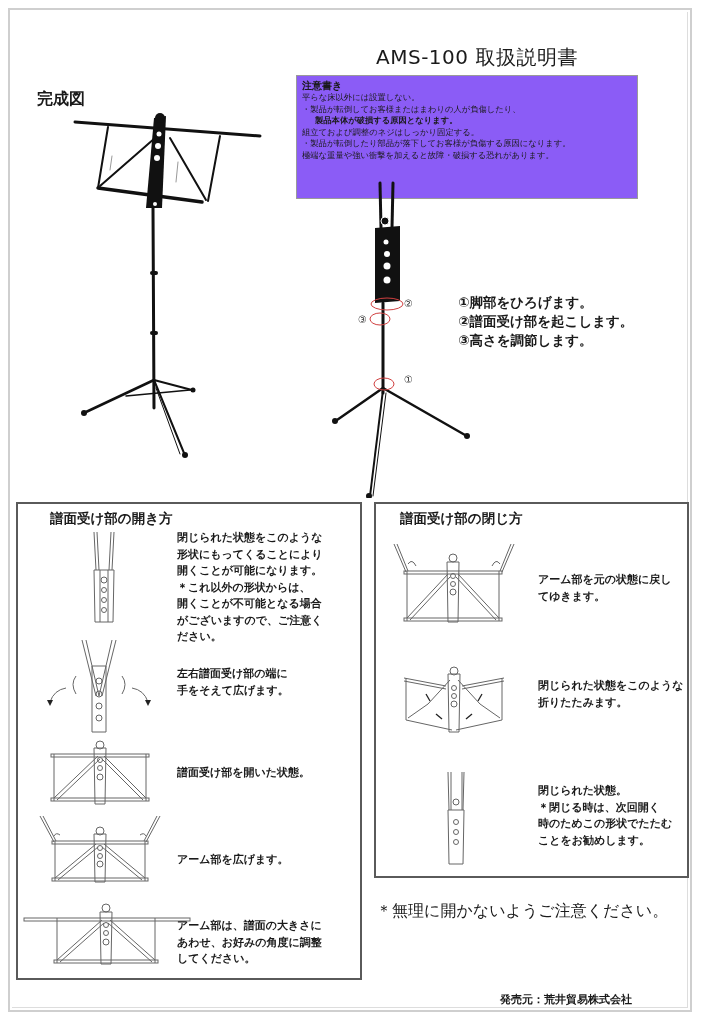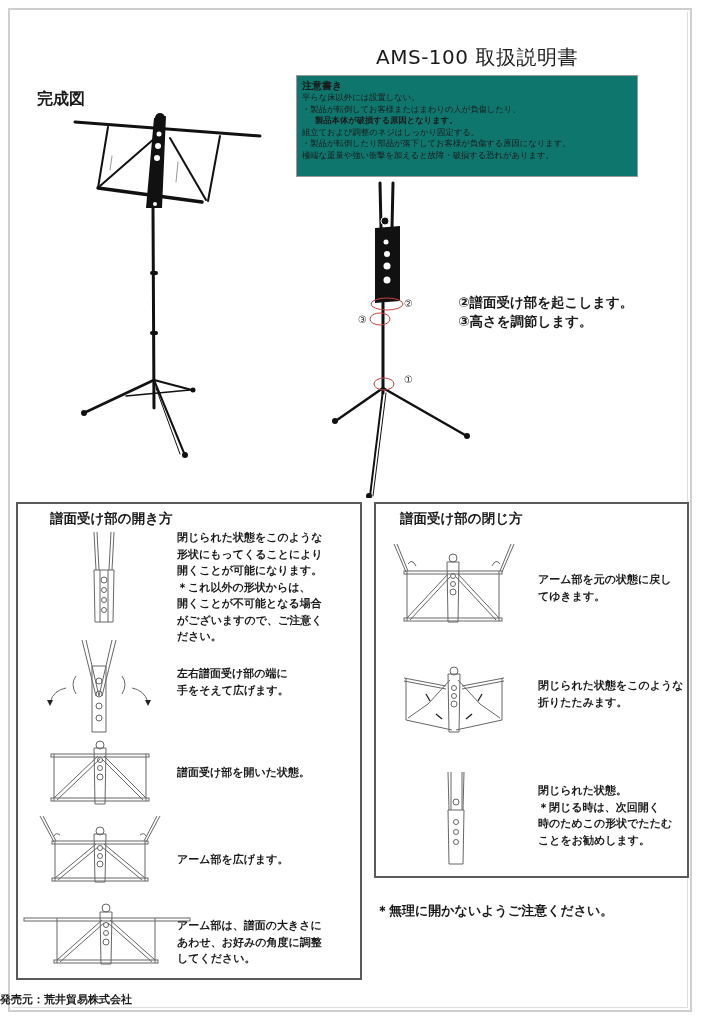--- a/index.html
+++ b/index.html
@@ -11,9 +11,9 @@
                 border-right: 1px solid #dddddd; border-bottom: 1px solid #dddddd; }
   .title { position: absolute; left: 376px; top: 44px; font-size: 20px; font-weight: normal;
            letter-spacing: 0.5px; white-space: nowrap; font-family: "DejaVu Sans", sans-serif; }
-  .caution-box { position: absolute; left: 296px; top: 75px; width: 342px; height: 102px;
+  .caution-box { position: absolute; left: 296px; top: 75px; width: 342px; height: 124px;
                  border: 1px solid #9a9a9a; box-sizing: border-box; padding: 3px 5px;
-                 font-size: 8.3px; line-height: 11.6px; background: #0f766e; }
+                 font-size: 8.3px; line-height: 11.6px; background: #8b5cf6; }
   .caution-box .c-head { font-size: 10px; font-weight: bold; line-height: 13px; }
   .caution-box .c-line { white-space: nowrap; }
   .caution-box .indent { padding-left: 13px; font-weight: bold; }

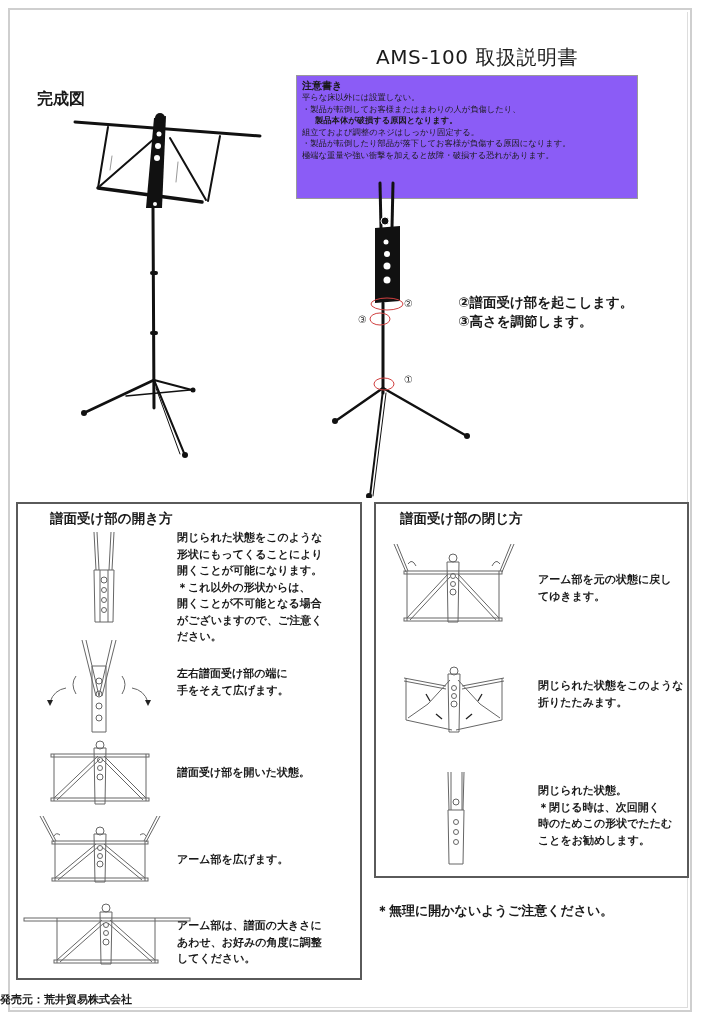--- a/index.html
+++ b/index.html
@@ -126,6 +126,7 @@
 <div class="marker" style="left:404px;top:374px;">①</div>
 
 <div class="steps">
+  <div>①脚部をひろげます。</div>
   <div>②譜面受け部を起こします。</div>
   <div>③高さを調節します。</div>
 </div>

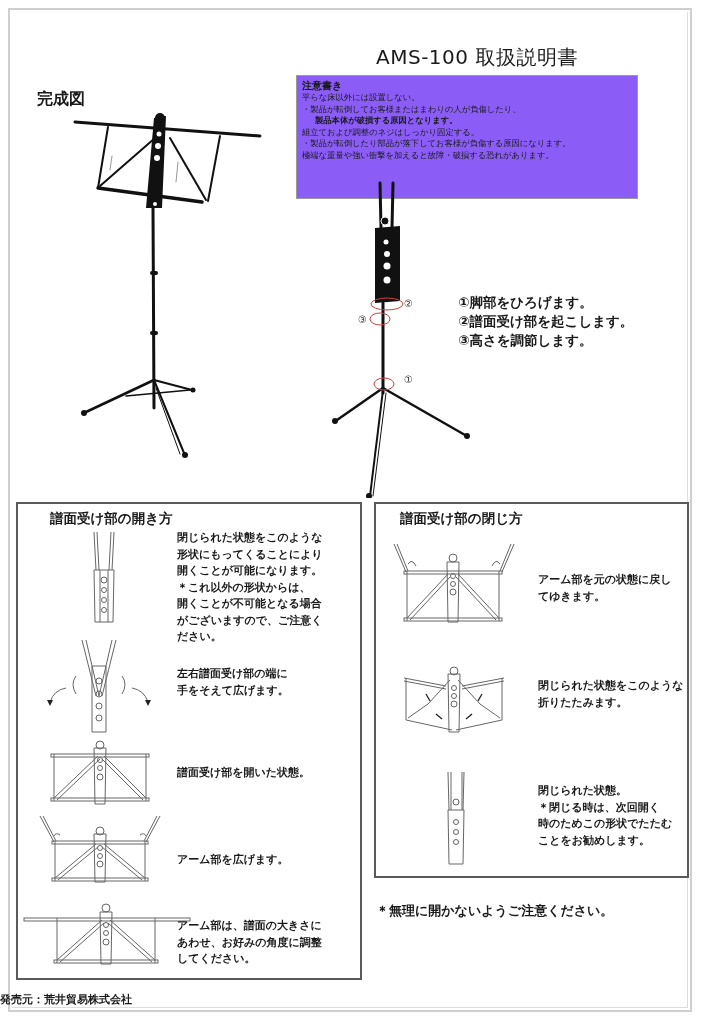--- a/index.html
+++ b/index.html
@@ -30,8 +30,8 @@
   .box-title { position: absolute; font-size: 13.5px; font-weight: bold; white-space: nowrap; }
   .desc { position: absolute; font-size: 11px; line-height: 16.5px; font-weight: bold; white-space: nowrap; }
   .fig { position: absolute; }
-  .bottom-note { position: absolute; left: 376px; top: 903px; font-size: 13px; line-height: 16px;
-                 font-weight: bold; }
+  .bottom-note { position: absolute; left: 376px; top: 903px; font-size: 16px; line-height: 16px;
+                 font-weight: normal; }
   .bottom-note div { white-space: nowrap; }
   .publisher { position: absolute; left: 0; width: 632px; top: 992px; text-align: left;
                font-size: 11px; font-weight: bold; }

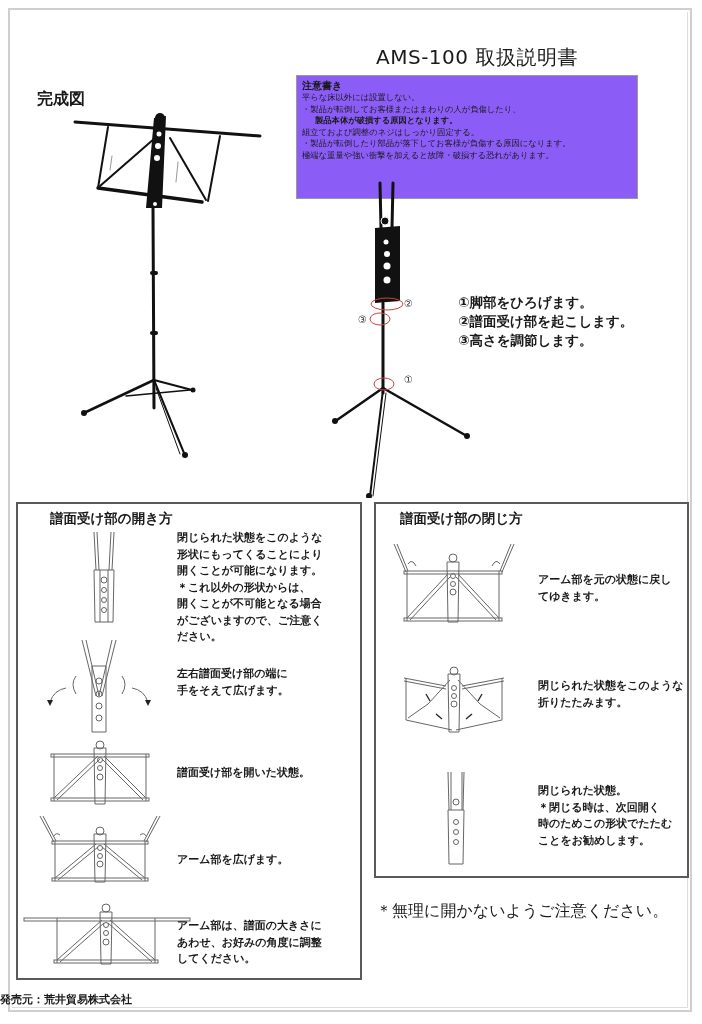--- a/index.html
+++ b/index.html
@@ -33,7 +33,7 @@
   .bottom-note { position: absolute; left: 376px; top: 903px; font-size: 16px; line-height: 16px;
                  font-weight: normal; }
   .bottom-note div { white-space: nowrap; }
-  .publisher { position: absolute; left: 0; width: 632px; top: 992px; text-align: left;
+  .publisher { position: absolute; left: 0; width: 632px; top: 992px; text-align: right;
                font-size: 11px; font-weight: bold; }
   svg { display: block; }
 </style>

